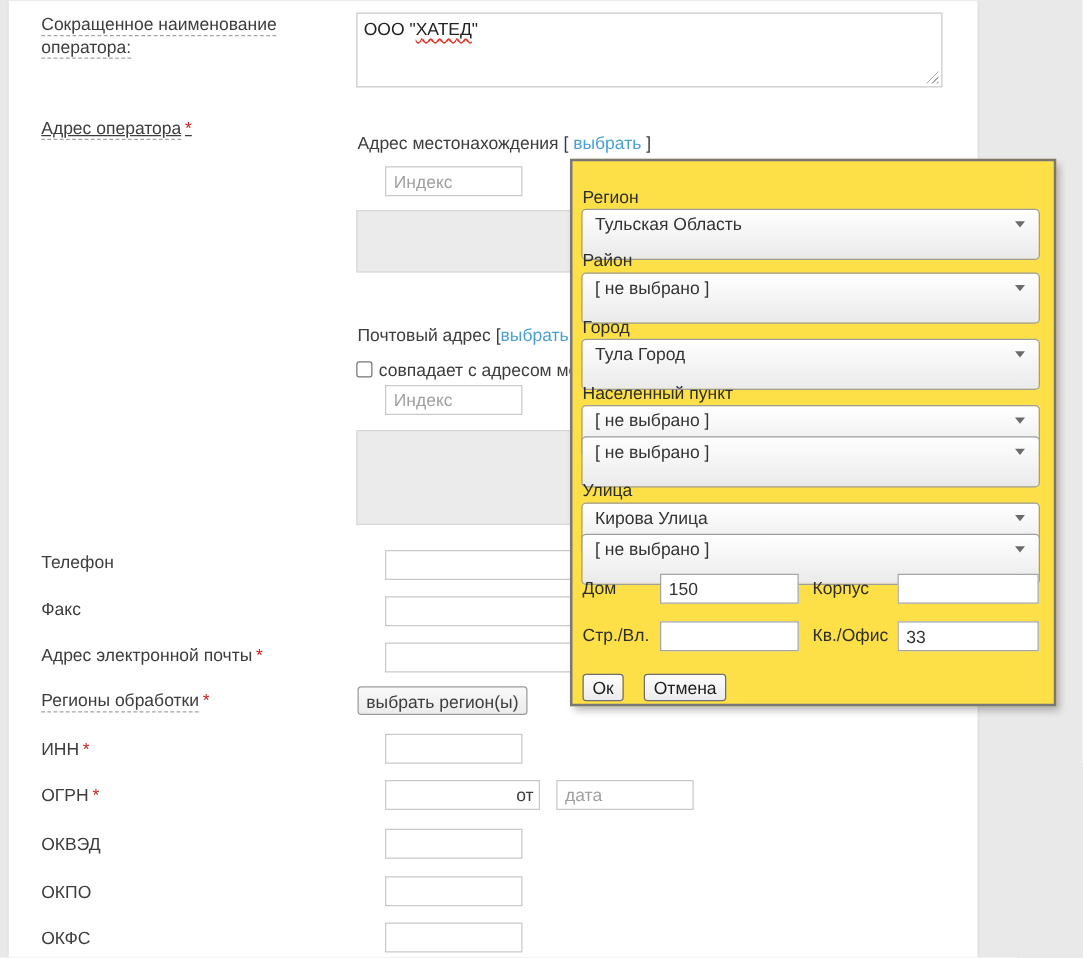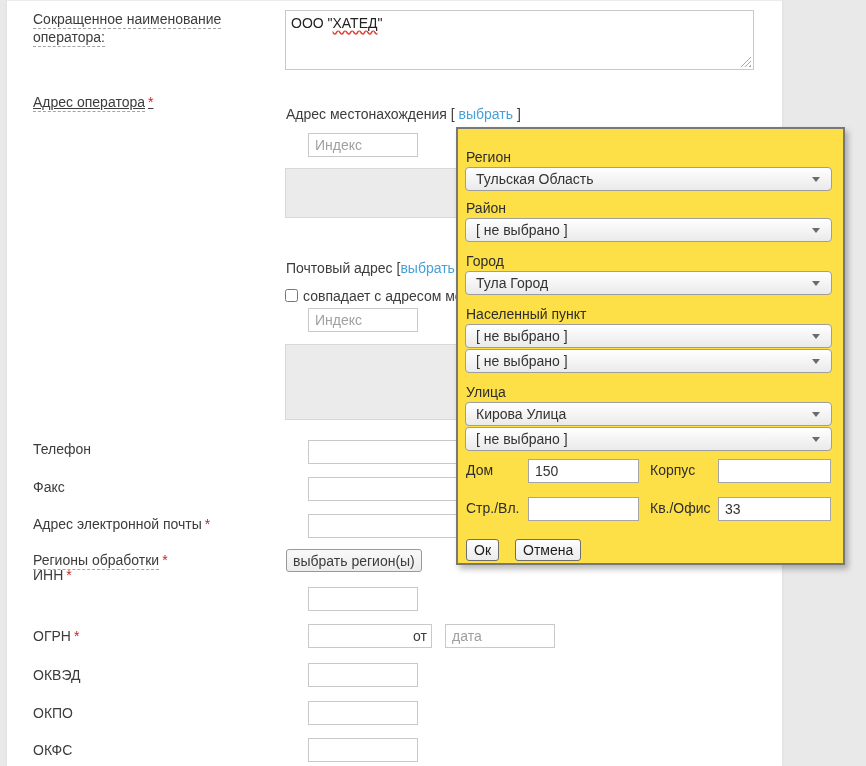--- a/index.html
+++ b/index.html
@@ -63,7 +63,7 @@
   }
   .popup-label { position: absolute; left: 8px; font-size: 14px; color: #2d2d2d; line-height: 17px; }
   .sel {
-    position: absolute; left: 7px; width: 367px; height: 24px;
+    position: absolute; left: 7px; width: 367px; height: 41px;
     border: 1px solid #9e9e9e; border-radius: 4px;
     background: linear-gradient(#ffffff, #eaeaea);
     font-size: 14px; color: #333; line-height: 22px;

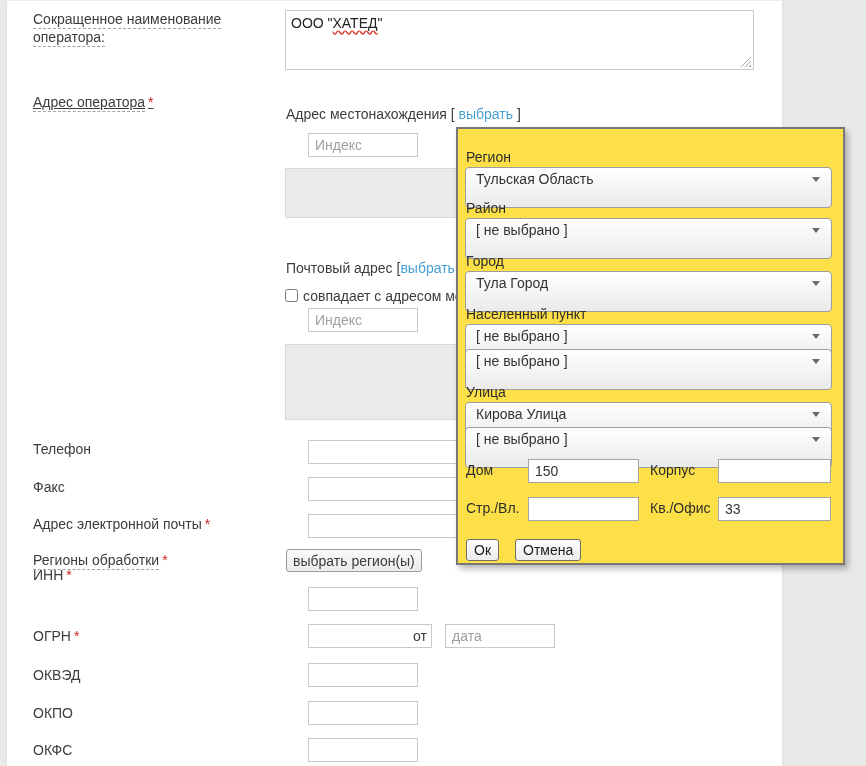--- a/index.html
+++ b/index.html
@@ -132,7 +132,7 @@
   <div class="abs label" style="left:33px; top:551px;"><span class="dashed">Регионы обработки</span><span class="req">*</span></div>
   <button class="regions-btn">выбрать регион(ы)</button>
 
-  <div class="abs label" style="left:33px; top:566px;"><span>ИНН</span><span class="req">*</span></div>
+  <div class="abs label" style="left:33px; top:590px;"><span>ИНН</span><span class="req">*</span></div>
   <input class="inp" style="left: 285px; top: 587px; width: 110px;">
 
   <div class="abs label" style="left:33px; top:627px;"><span>ОГРН</span><span class="req">*</span></div>

